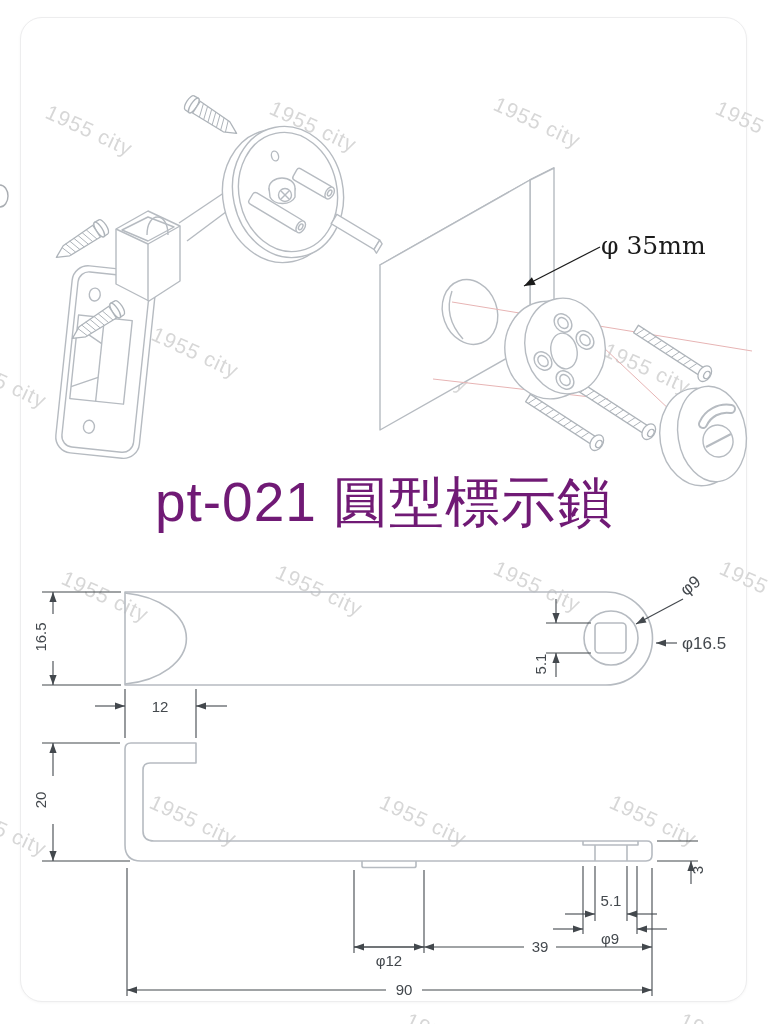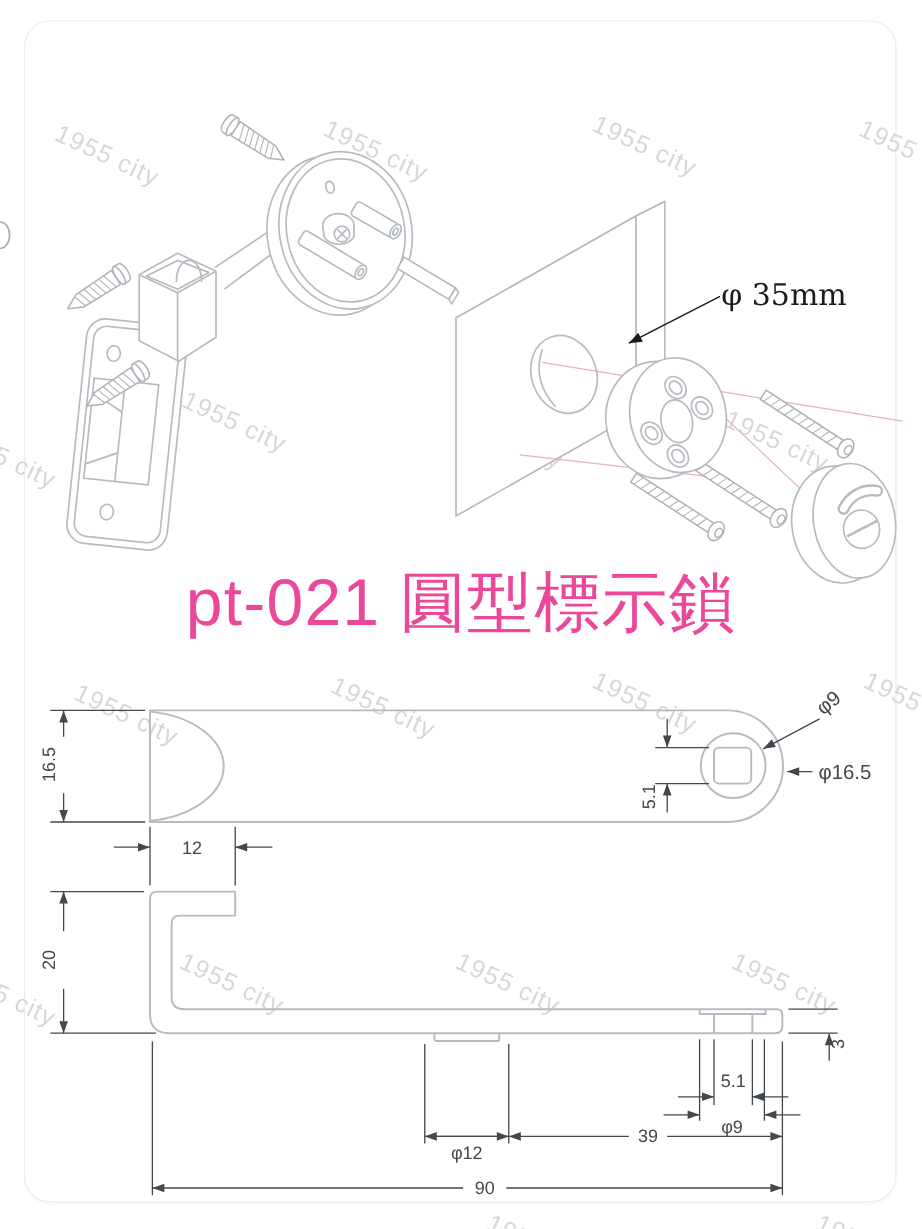--- a/index.html
+++ b/index.html
@@ -19,7 +19,7 @@
   }
   .title{
     position:absolute;left:0;right:0;top:466px;text-align:center;
-    font-size:55px;color:#ec4899;z-index:3;letter-spacing:1px;
+    font-size:55px;color:#701a75;z-index:3;letter-spacing:1px;
   }
   svg.art{position:absolute;left:0;top:0;z-index:3;}
   .dimtxt{font-family:"Liberation Sans",sans-serif;font-size:15px;fill:#43484d;}

